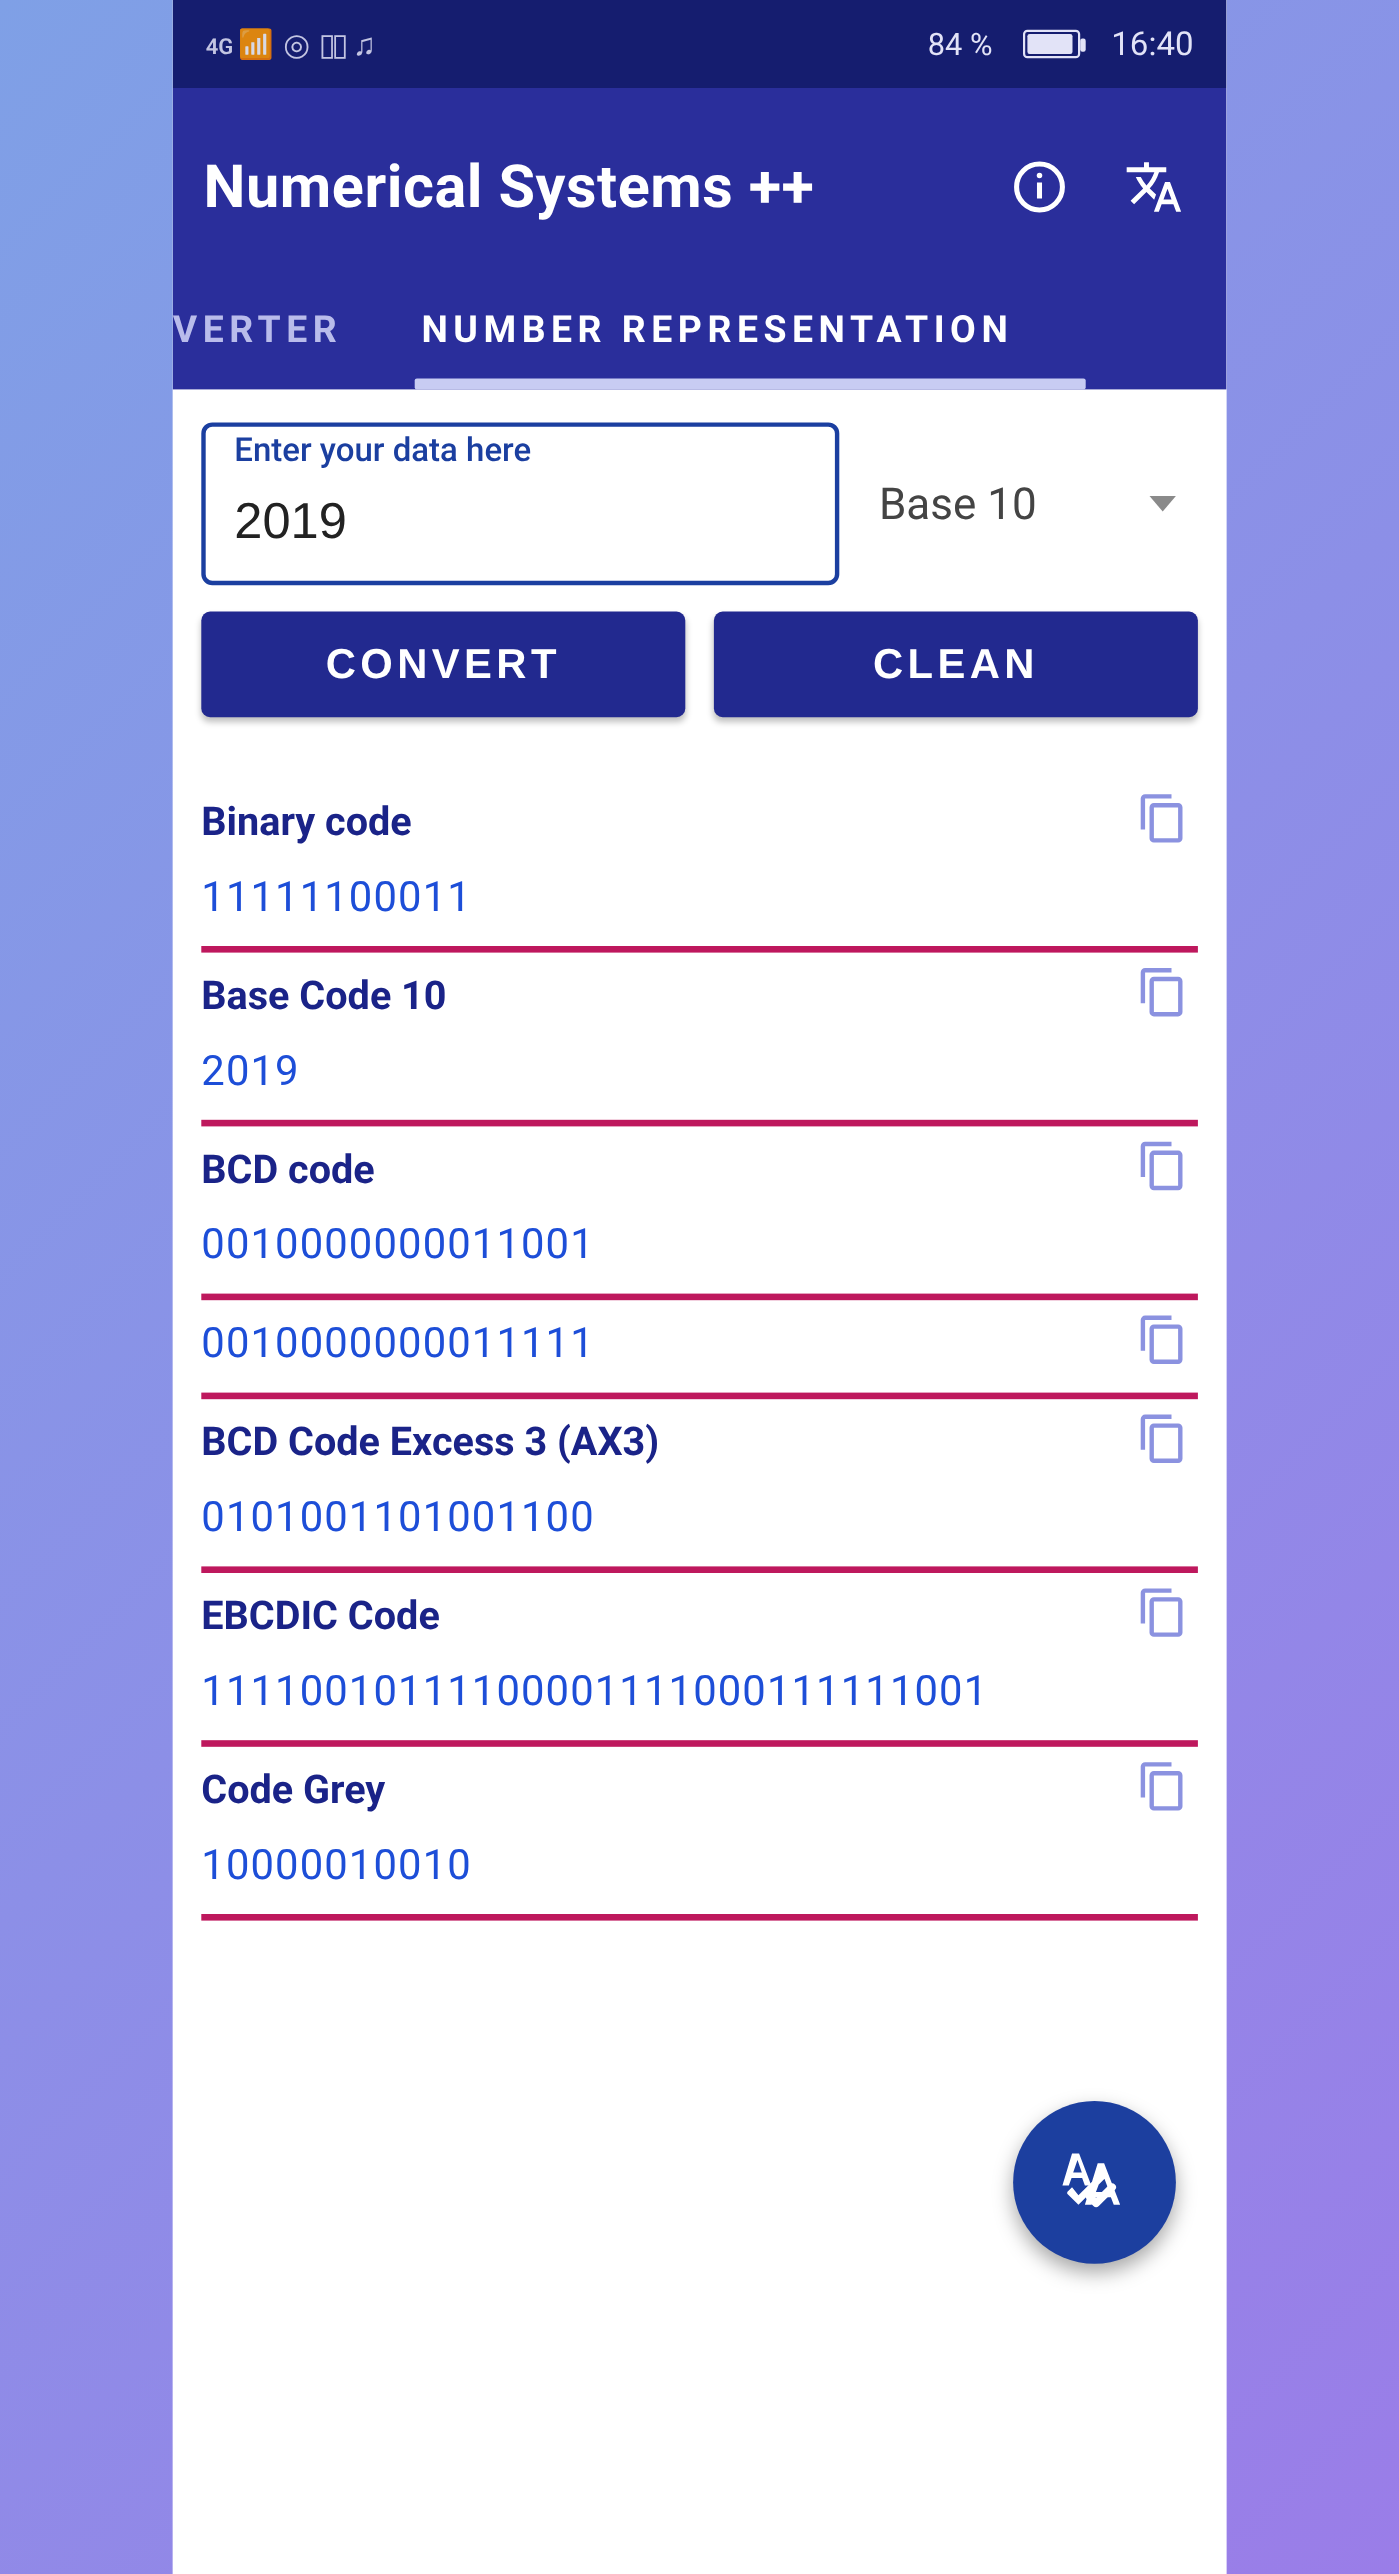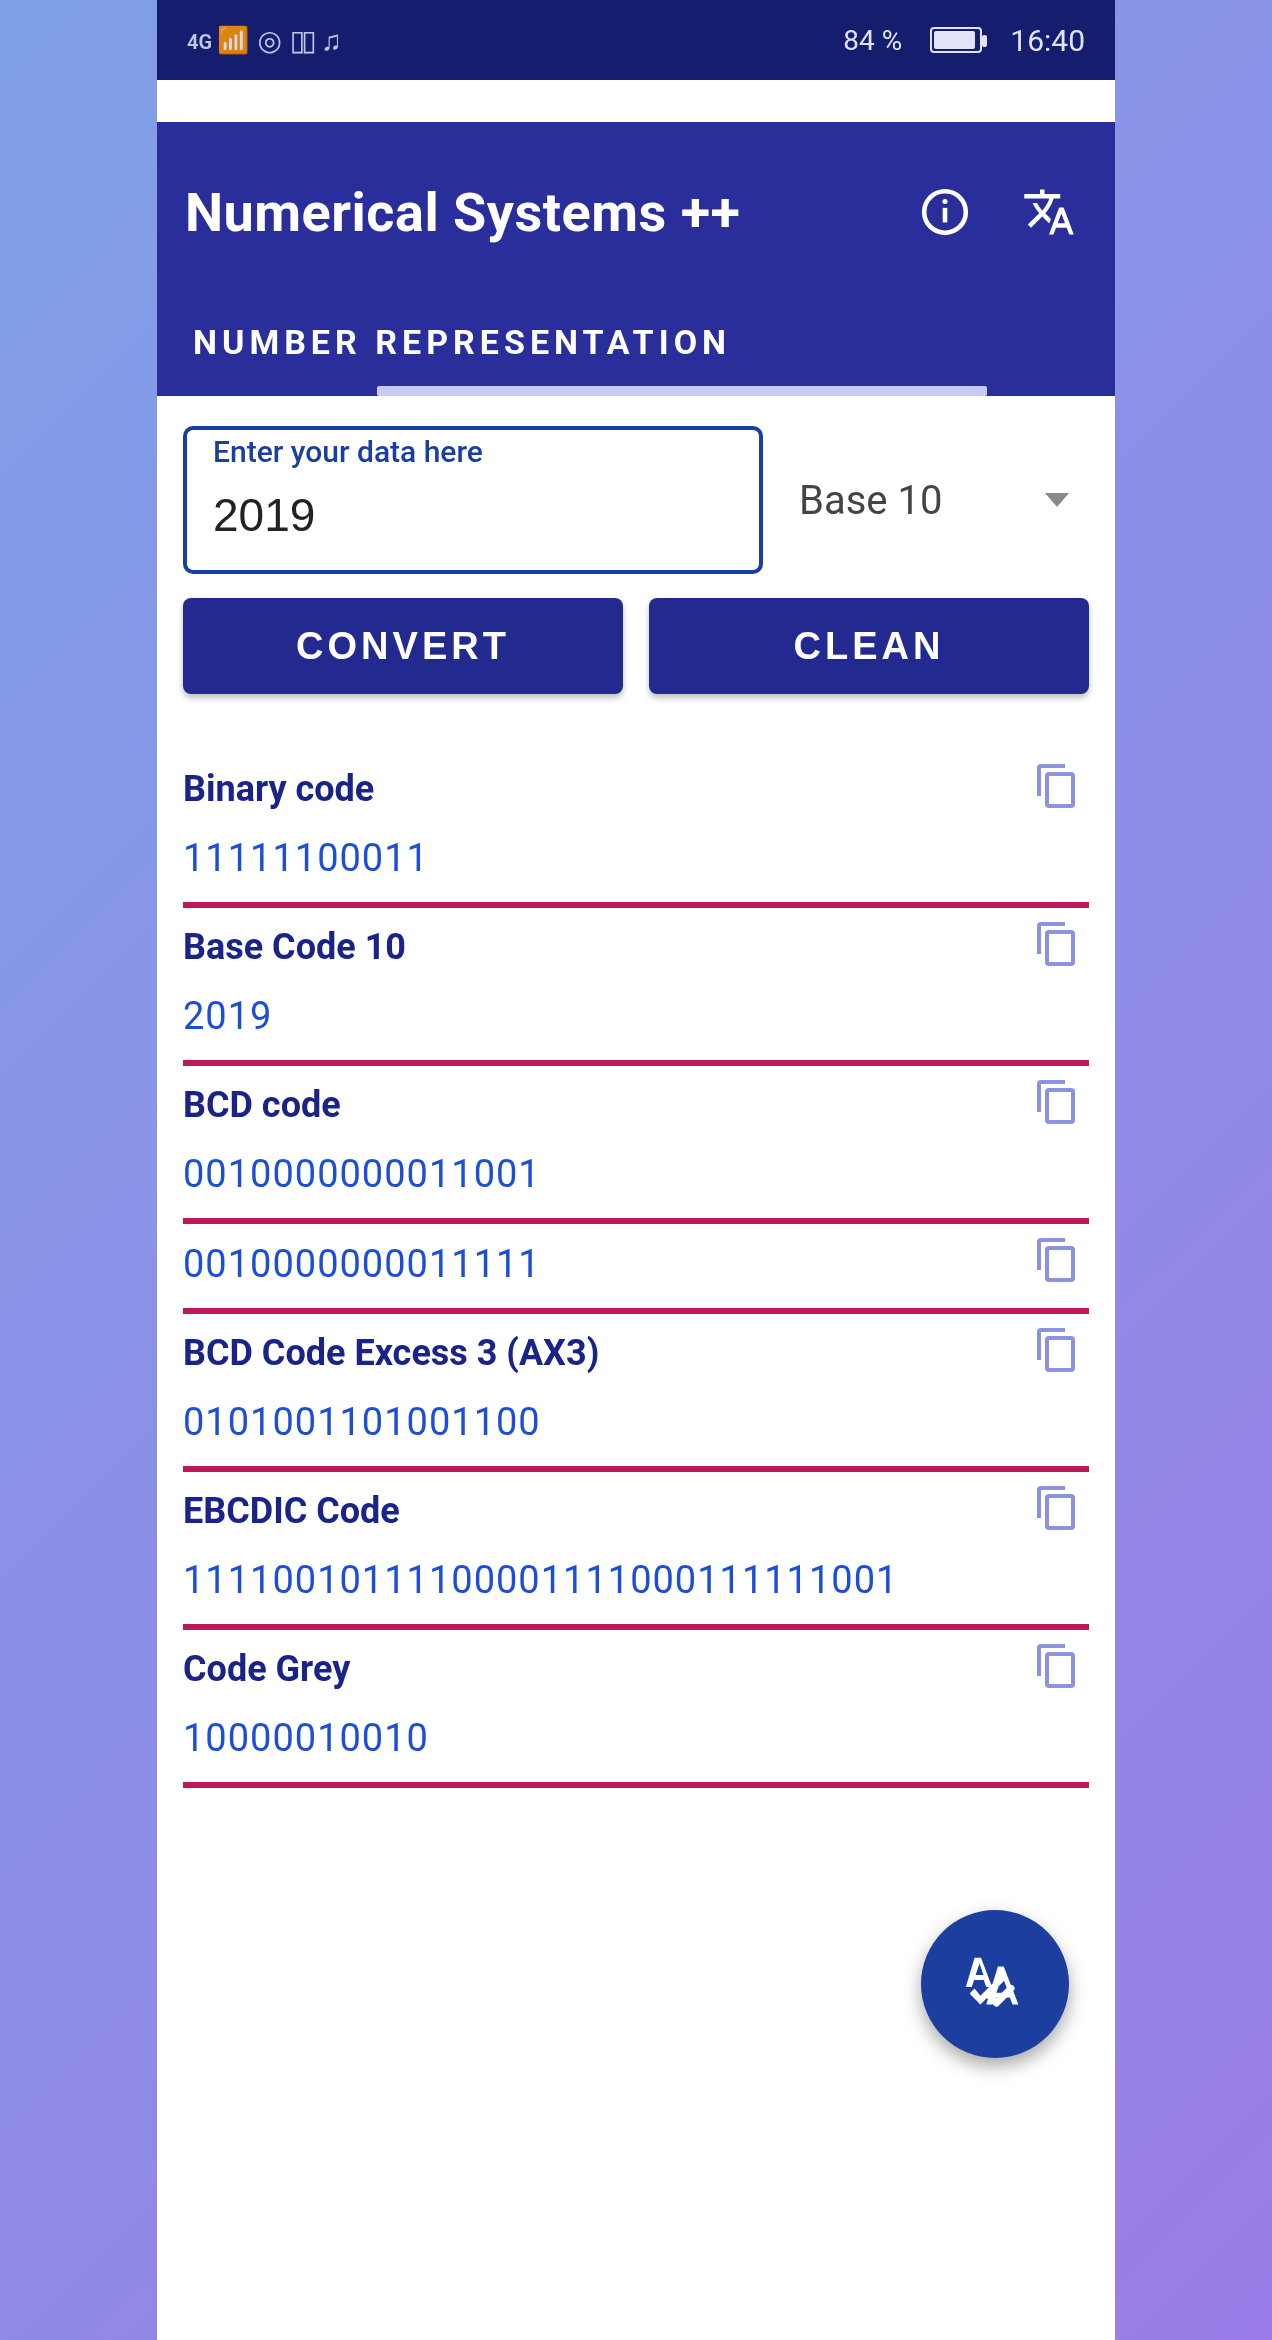--- a/index.html
+++ b/index.html
@@ -47,7 +47,6 @@
     align-items:center;
     justify-content:space-between;
     height: 150px;
-    margin-top: 42px;
   }
   .appbar-title { font-size: 54px; font-weight: 700; letter-spacing: .5px; }
   .appbar-icons { display:flex; gap:48px; align-items:center; padding-right:10px;}

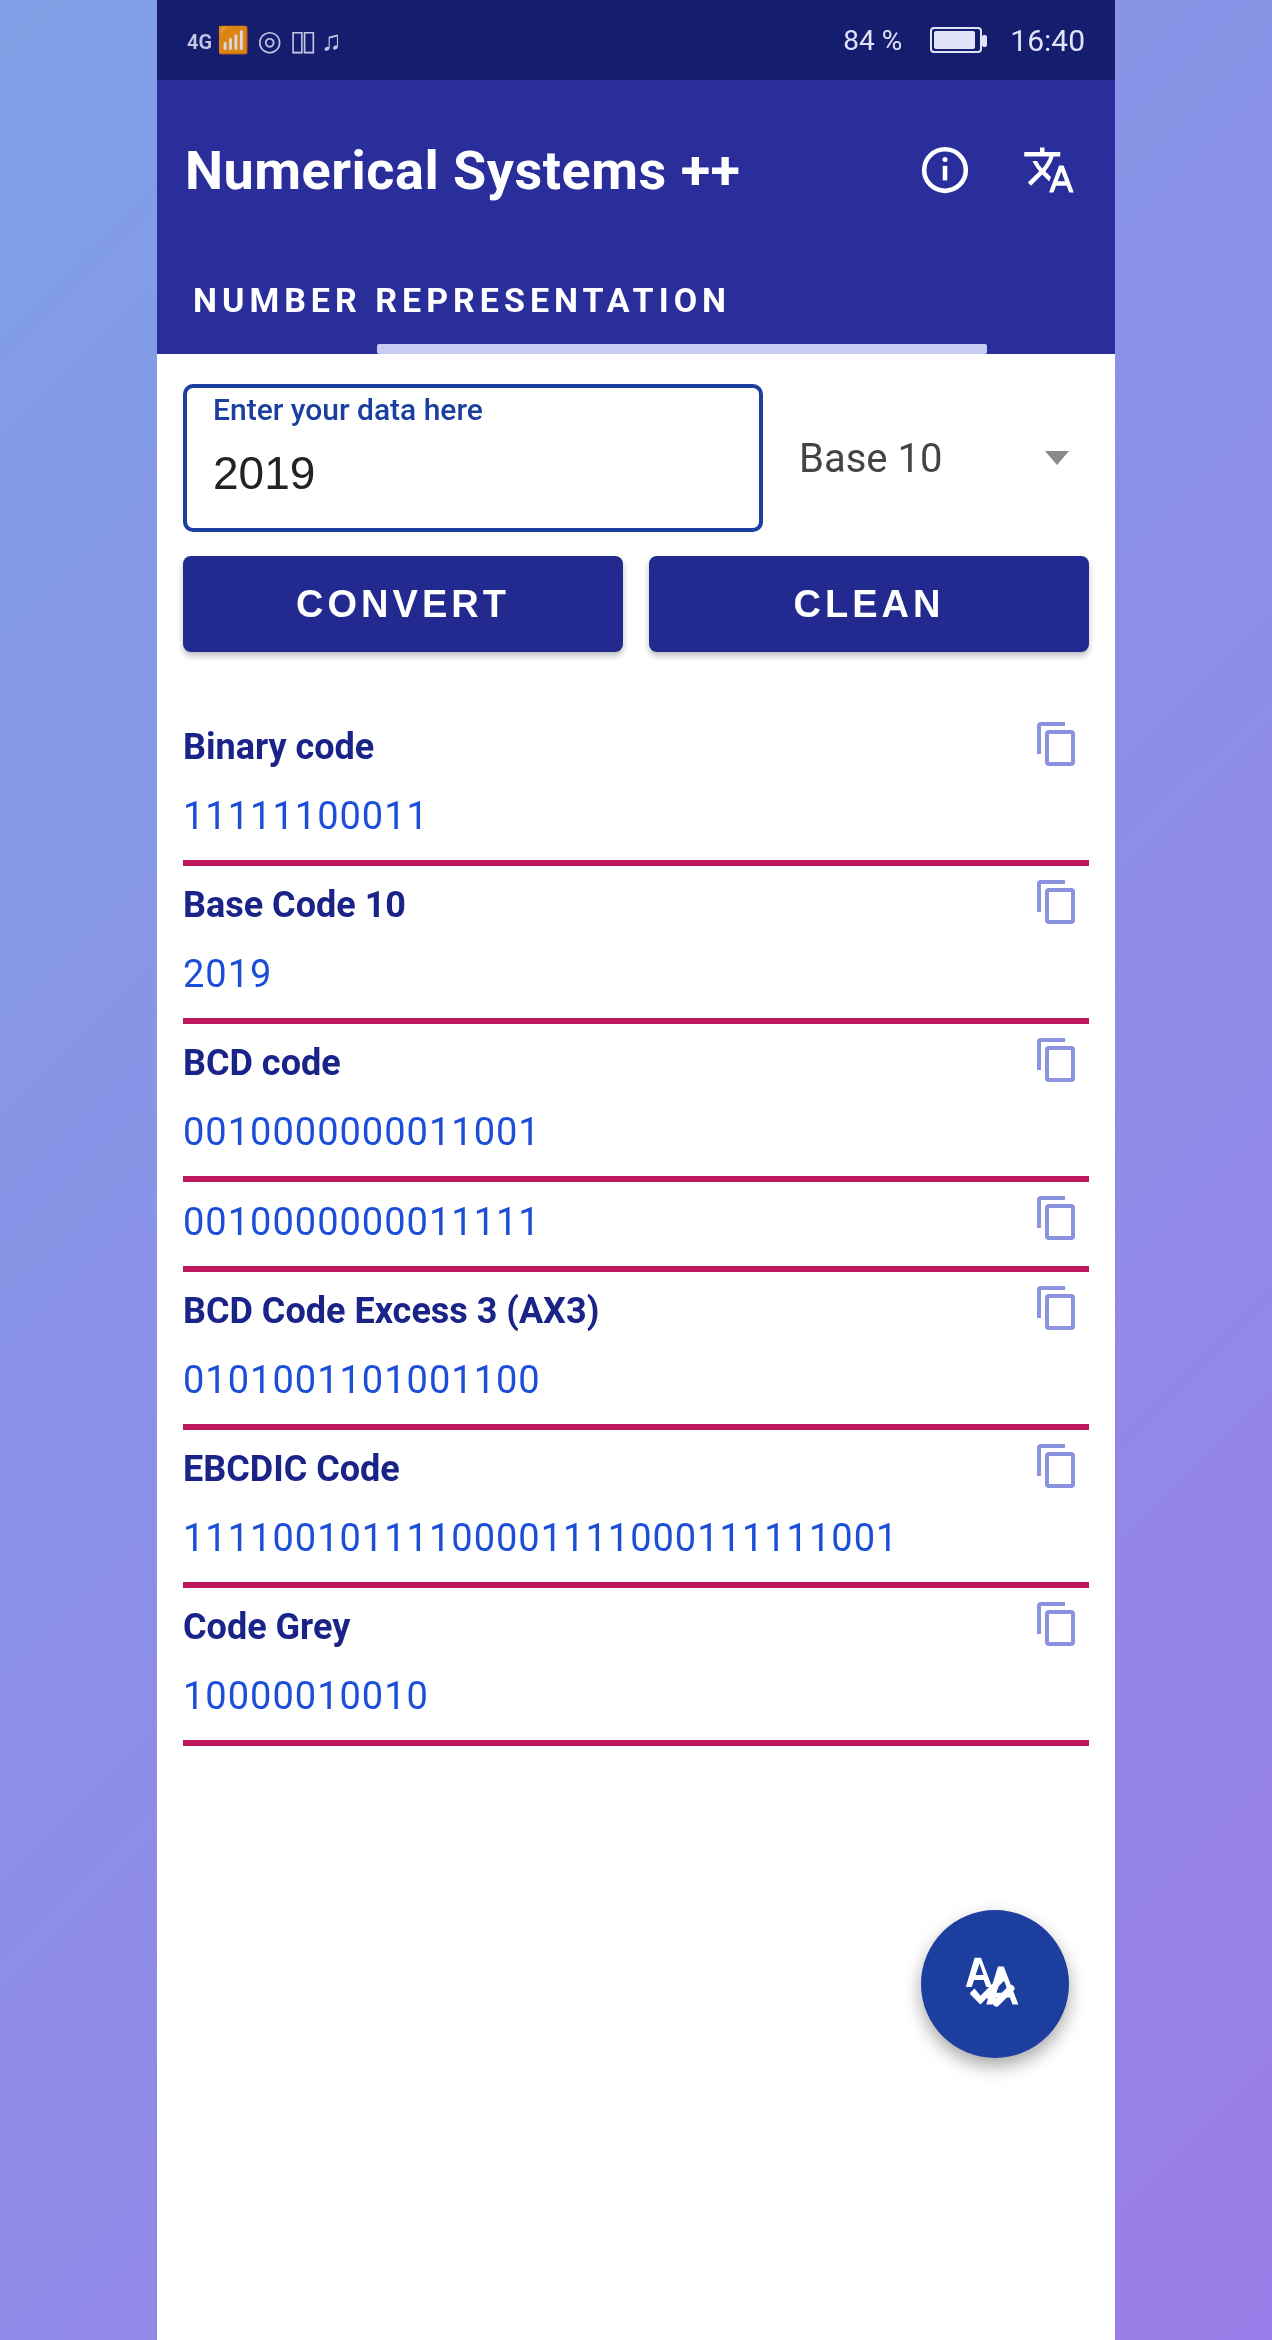--- a/index.html
+++ b/index.html
@@ -207,6 +207,7 @@
   </div>
 
   <div class="tabs">
+    <div class="tab inactive">VERTER</div>
     <div class="tab active">NUMBER REPRESENTATION</div>
     <div class="tab-indicator" style="left:220px; width:610px;"></div>
   </div>

